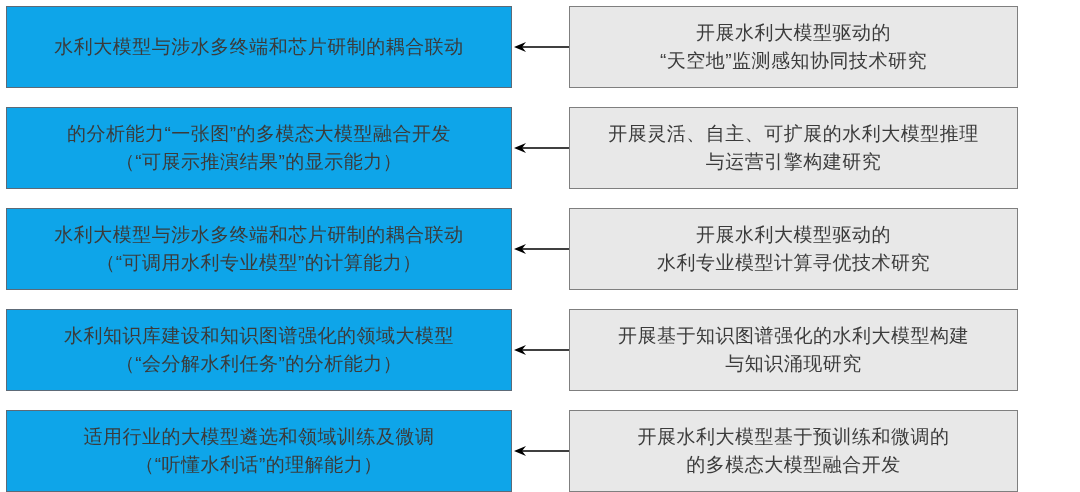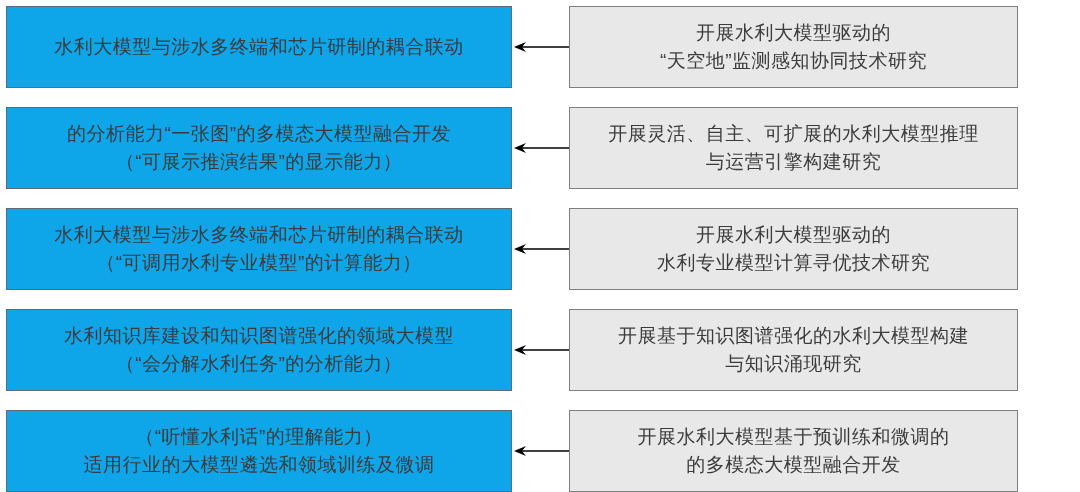--- a/index.html
+++ b/index.html
@@ -131,8 +131,8 @@
 
   <div class="row">
     <div class="box left">
+      <span>适用行业的大模型遴选和领域训练及微调</span>
       <span>（“听懂水利话”的理解能力）</span>
-      <span>适用行业的大模型遴选和领域训练及微调</span>
     </div>
     <div class="arrow-cell">
       <svg width="57" height="14" viewBox="0 0 57 14">

